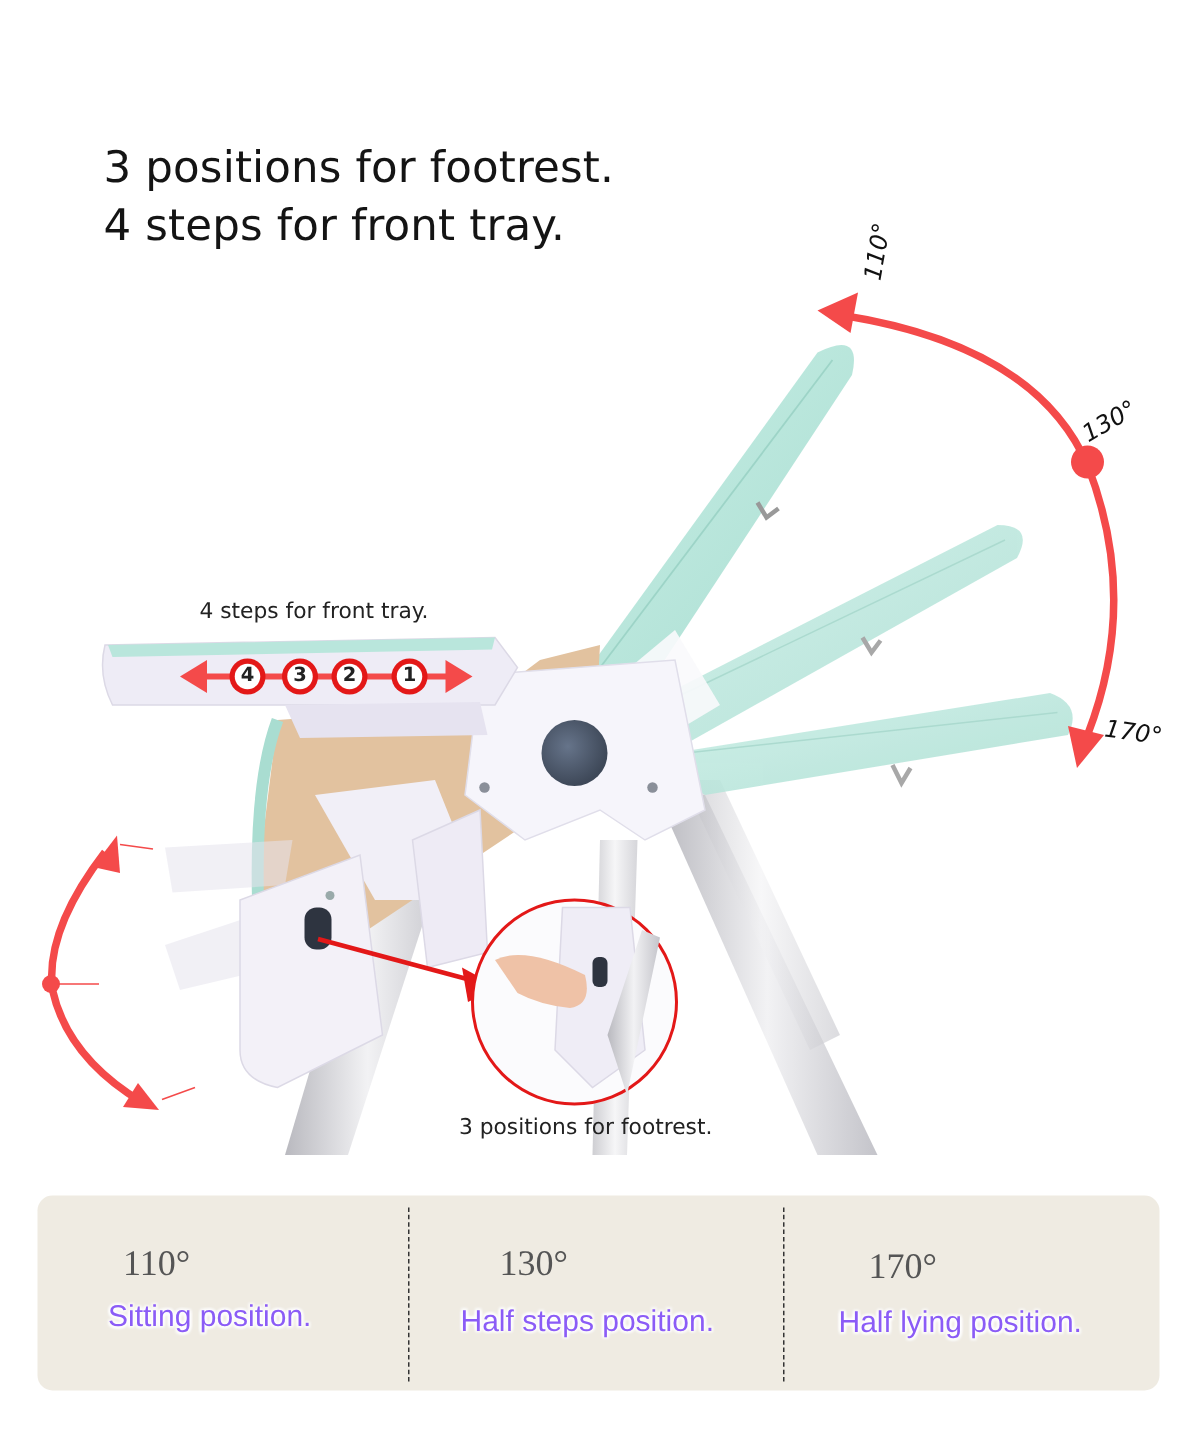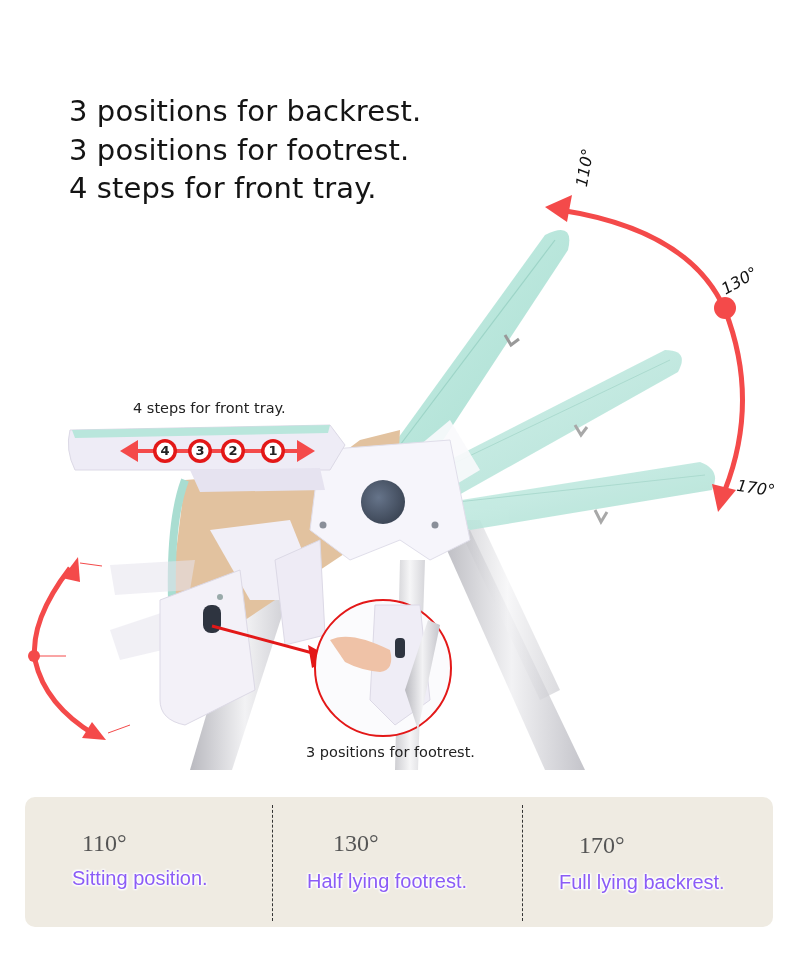--- a/index.html
+++ b/index.html
@@ -20,7 +20,6 @@
 <body>
 
 <div class="headline">
-  <div>3 positions for backrest.</div>
   <div>3 positions for footrest.</div>
   <div>4 steps for front tray.</div>
 </div>

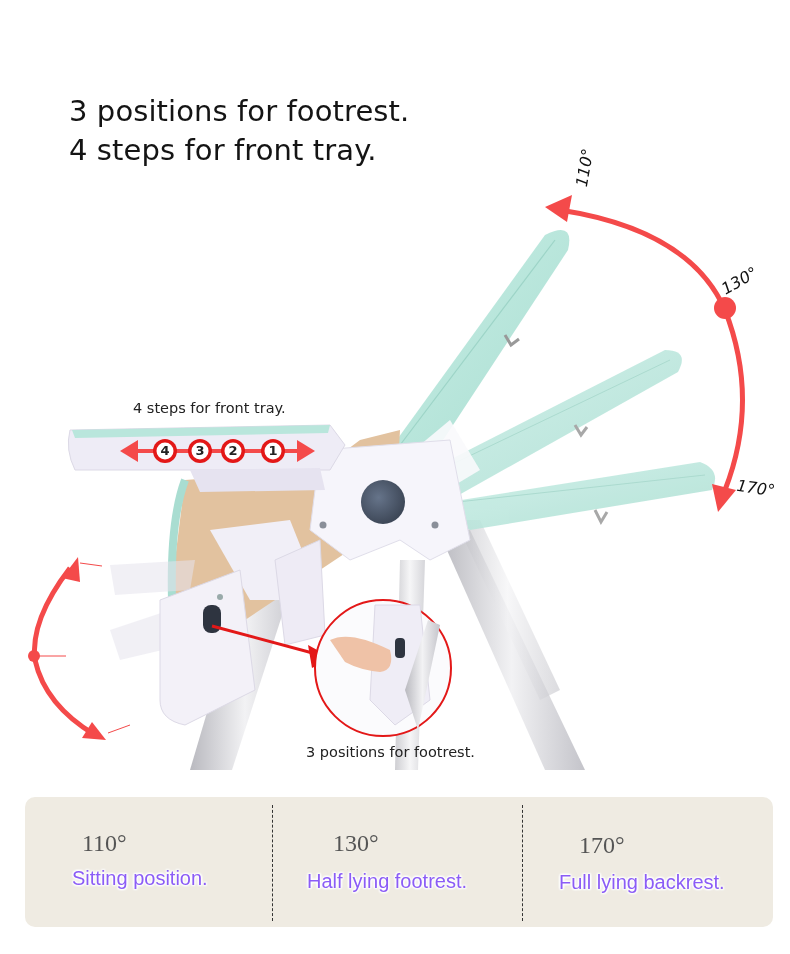--- a/index.html
+++ b/index.html
@@ -158,7 +158,7 @@
   <div class="divider" style="left:247px;"></div>
   <div class="cell" style="left:248px;width:250px;">
     <div class="deg" style="left:60px;top:33px;">130°</div>
-    <div class="pos" style="left:34px;top:73px;">Half lying footrest.</div>
+    <div class="pos" style="left:34px;top:73px;">Half steps position.</div>
   </div>
   <div class="divider" style="left:497px;"></div>
   <div class="cell" style="left:498px;width:250px;">

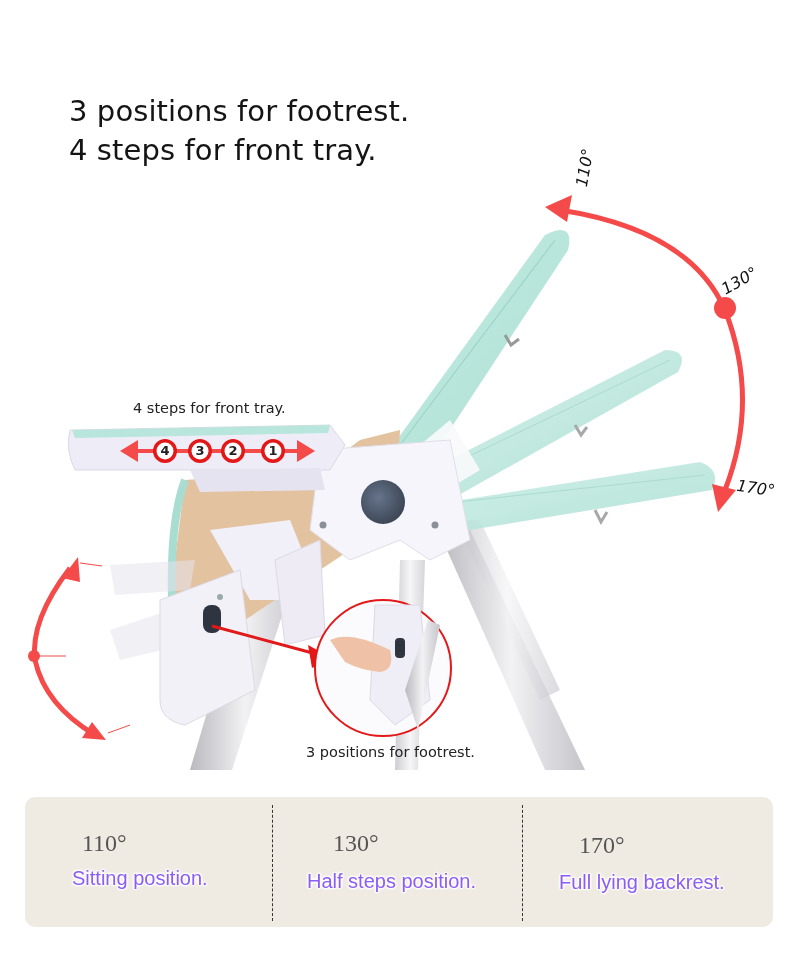--- a/index.html
+++ b/index.html
@@ -163,7 +163,7 @@
   <div class="divider" style="left:497px;"></div>
   <div class="cell" style="left:498px;width:250px;">
     <div class="deg" style="left:56px;top:35px;">170°</div>
-    <div class="pos" style="left:36px;top:74px;">Full lying backrest.</div>
+    <div class="pos" style="left:36px;top:74px;">Half lying position.</div>
   </div>
 </div>
 

